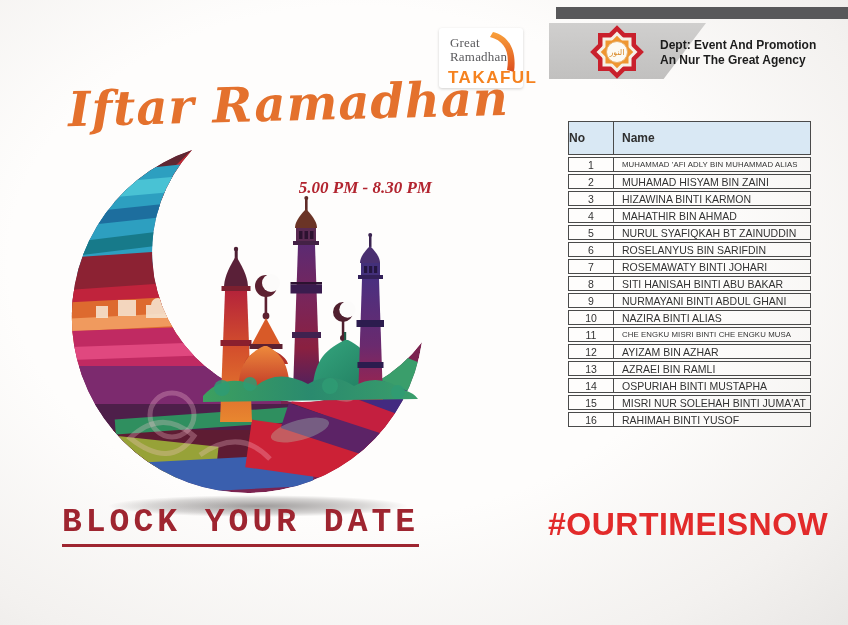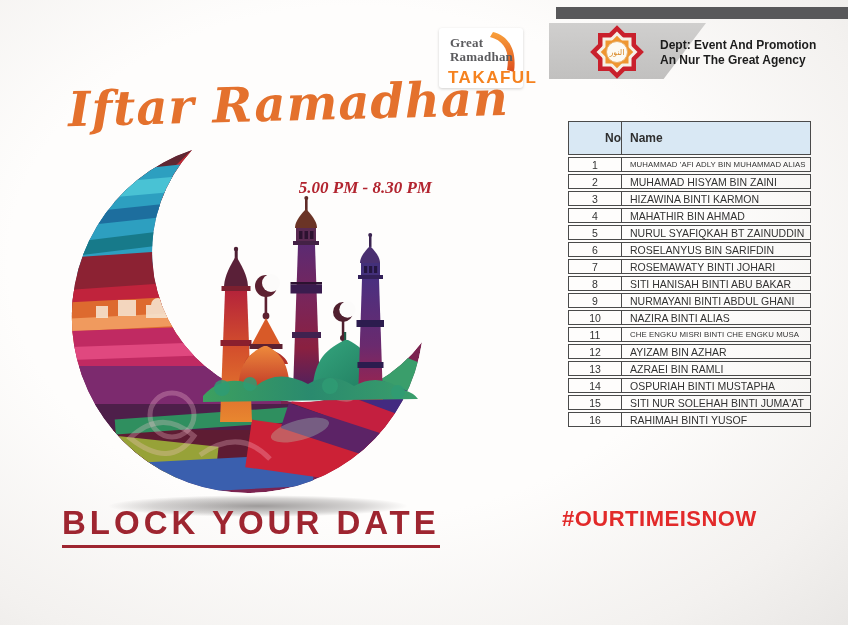--- a/index.html
+++ b/index.html
@@ -29,7 +29,7 @@
   }
   .ge-logo .l1, .ge-logo .l2 {
     position:absolute; left:11px; font-size:13px; color:#5b5b5e; letter-spacing:.2px;
-    font-family:"Liberation Serif", serif; font-weight:bold;
+    font-family:"Liberation Serif", serif; font-weight:normal;
   }
   .ge-logo .l1 { top:7px; }
   .ge-logo .l2 { top:21px; }

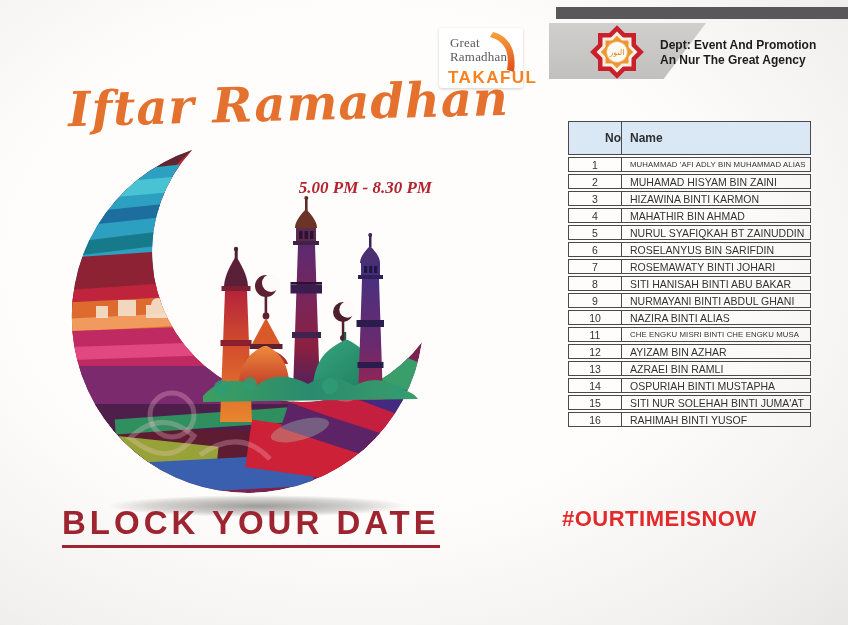--- a/index.html
+++ b/index.html
@@ -85,7 +85,7 @@
     background:#d9e8f4; border:1px solid #4a4a4a; height:34px;
     font-size:12px; color:#2f2f2f; text-align:left;
   }
-  .roster th.no { width:54px; text-align:right; border-right:1px solid #4a4a4a; }
+  .roster th.no { width:46px; text-align:left; border-right:1px solid #4a4a4a; }
   .roster th.nm { border-left:0; padding-left:8px;margin-left:10px; }
   .roster td { border:1px solid #4a4a4a; height:15px; background:transparent; }
   .roster td.no { text-align:center; }

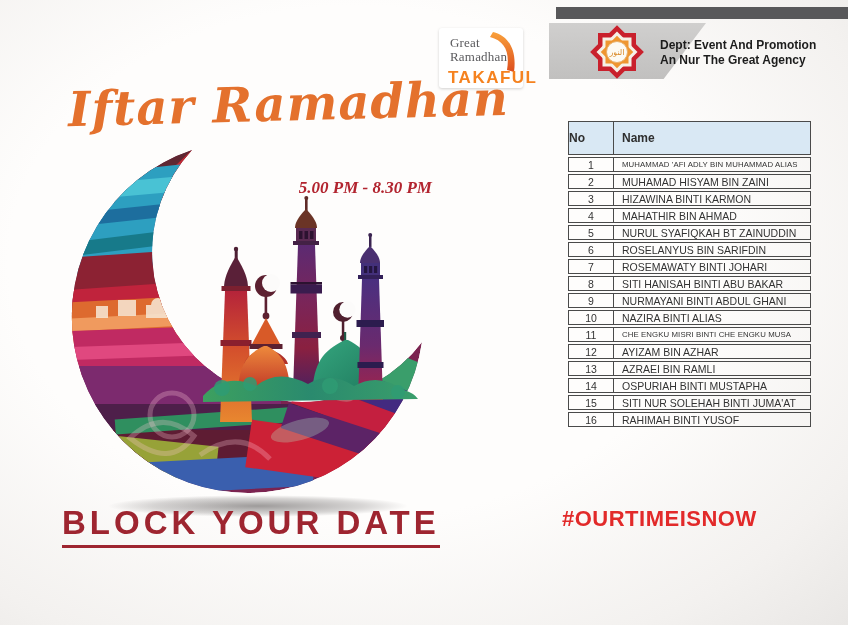--- a/index.html
+++ b/index.html
@@ -366,7 +366,7 @@
       </tr>
       <tr>
         <td class="no">15</td>
-        <td class="nm">SITI NUR SOLEHAH BINTI JUMA'AT</td>
+        <td class="nm">MISRI NUR SOLEHAH BINTI JUMA'AT</td>
       </tr>
       <tr>
         <td class="no">16</td>

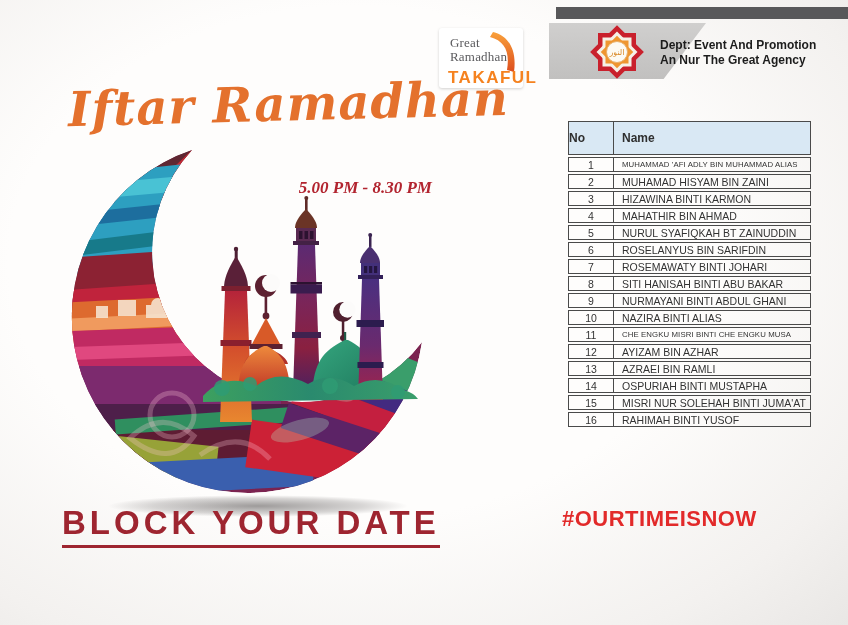--- a/index.html
+++ b/index.html
@@ -63,7 +63,7 @@
   
   .cta {
     position:absolute; left:62px; top:504px;
-    font-family:Liberation Sans, sans-serif; font-weight:bold; font-size:33px;
+    font-family:Liberation Mono, monospace; font-weight:bold; font-size:33px;
     color:#9e2530; letter-spacing:4px; white-space:nowrap;
     border-bottom:3px solid #9e2530; padding-bottom:3px;
   }

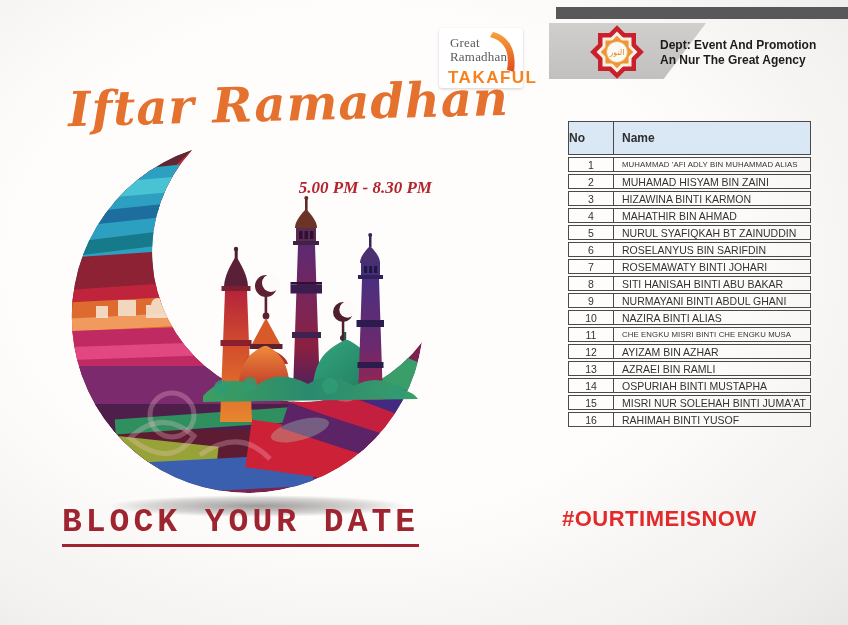--- a/index.html
+++ b/index.html
@@ -70,8 +70,8 @@
 
   
   .hashtag {
-    position:absolute; left:562px; top:506px;
-    font-size:22px; font-weight:bold; color:#e22a2a; letter-spacing:.5px;
+    position:absolute; left:548px; top:506px;
+    font-size:32px; font-weight:bold; color:#e22a2a; letter-spacing:.5px;
     white-space:nowrap;
   }
 

